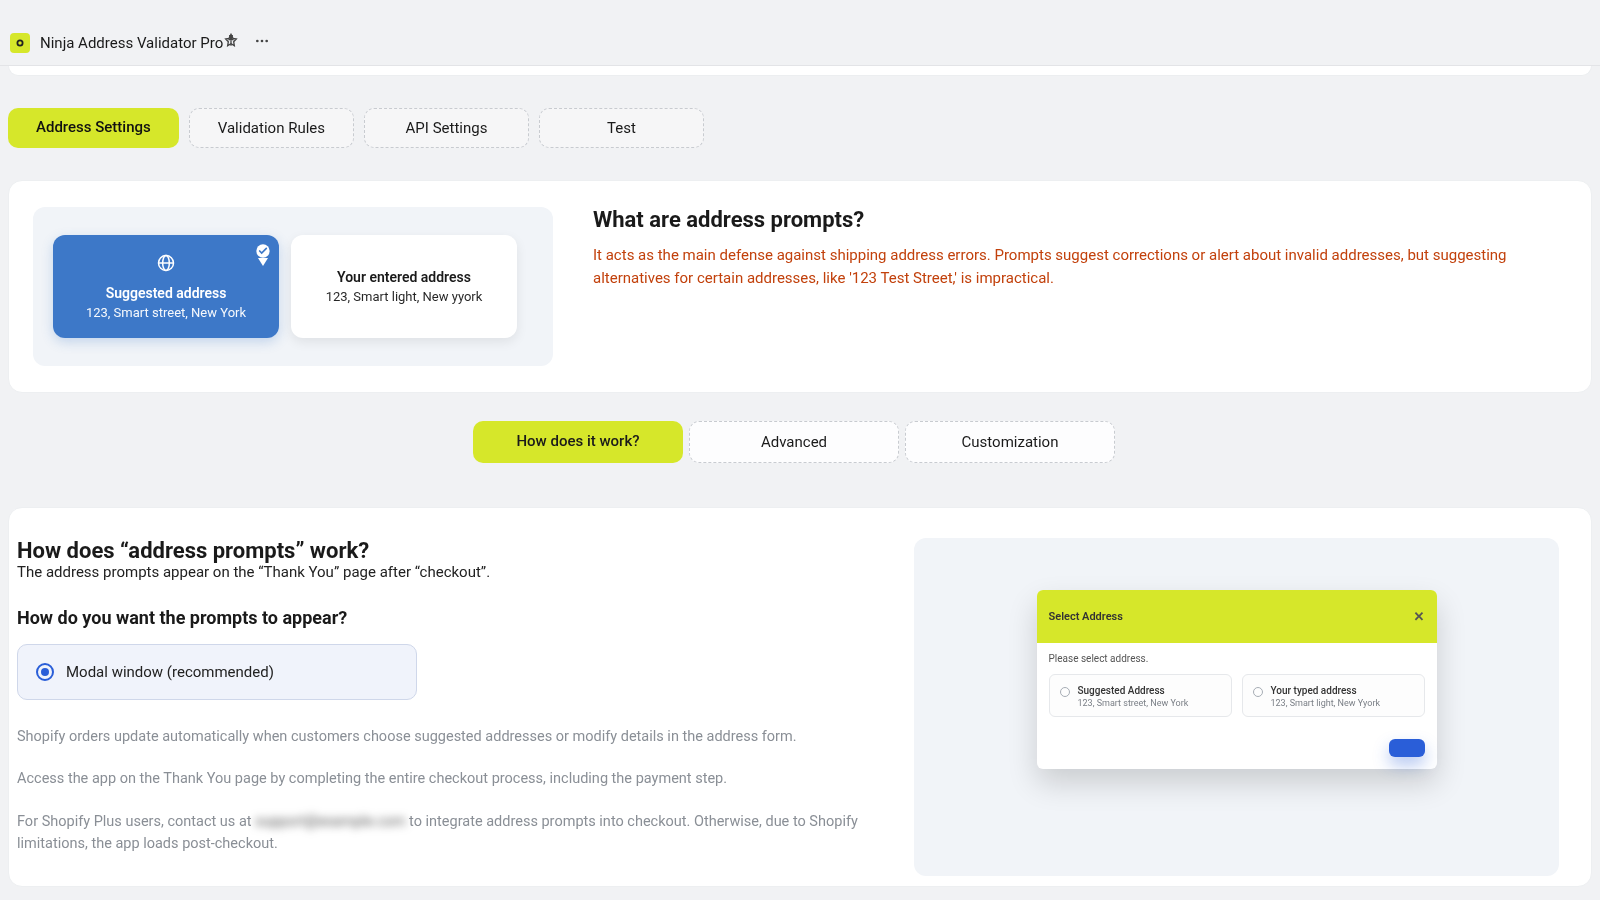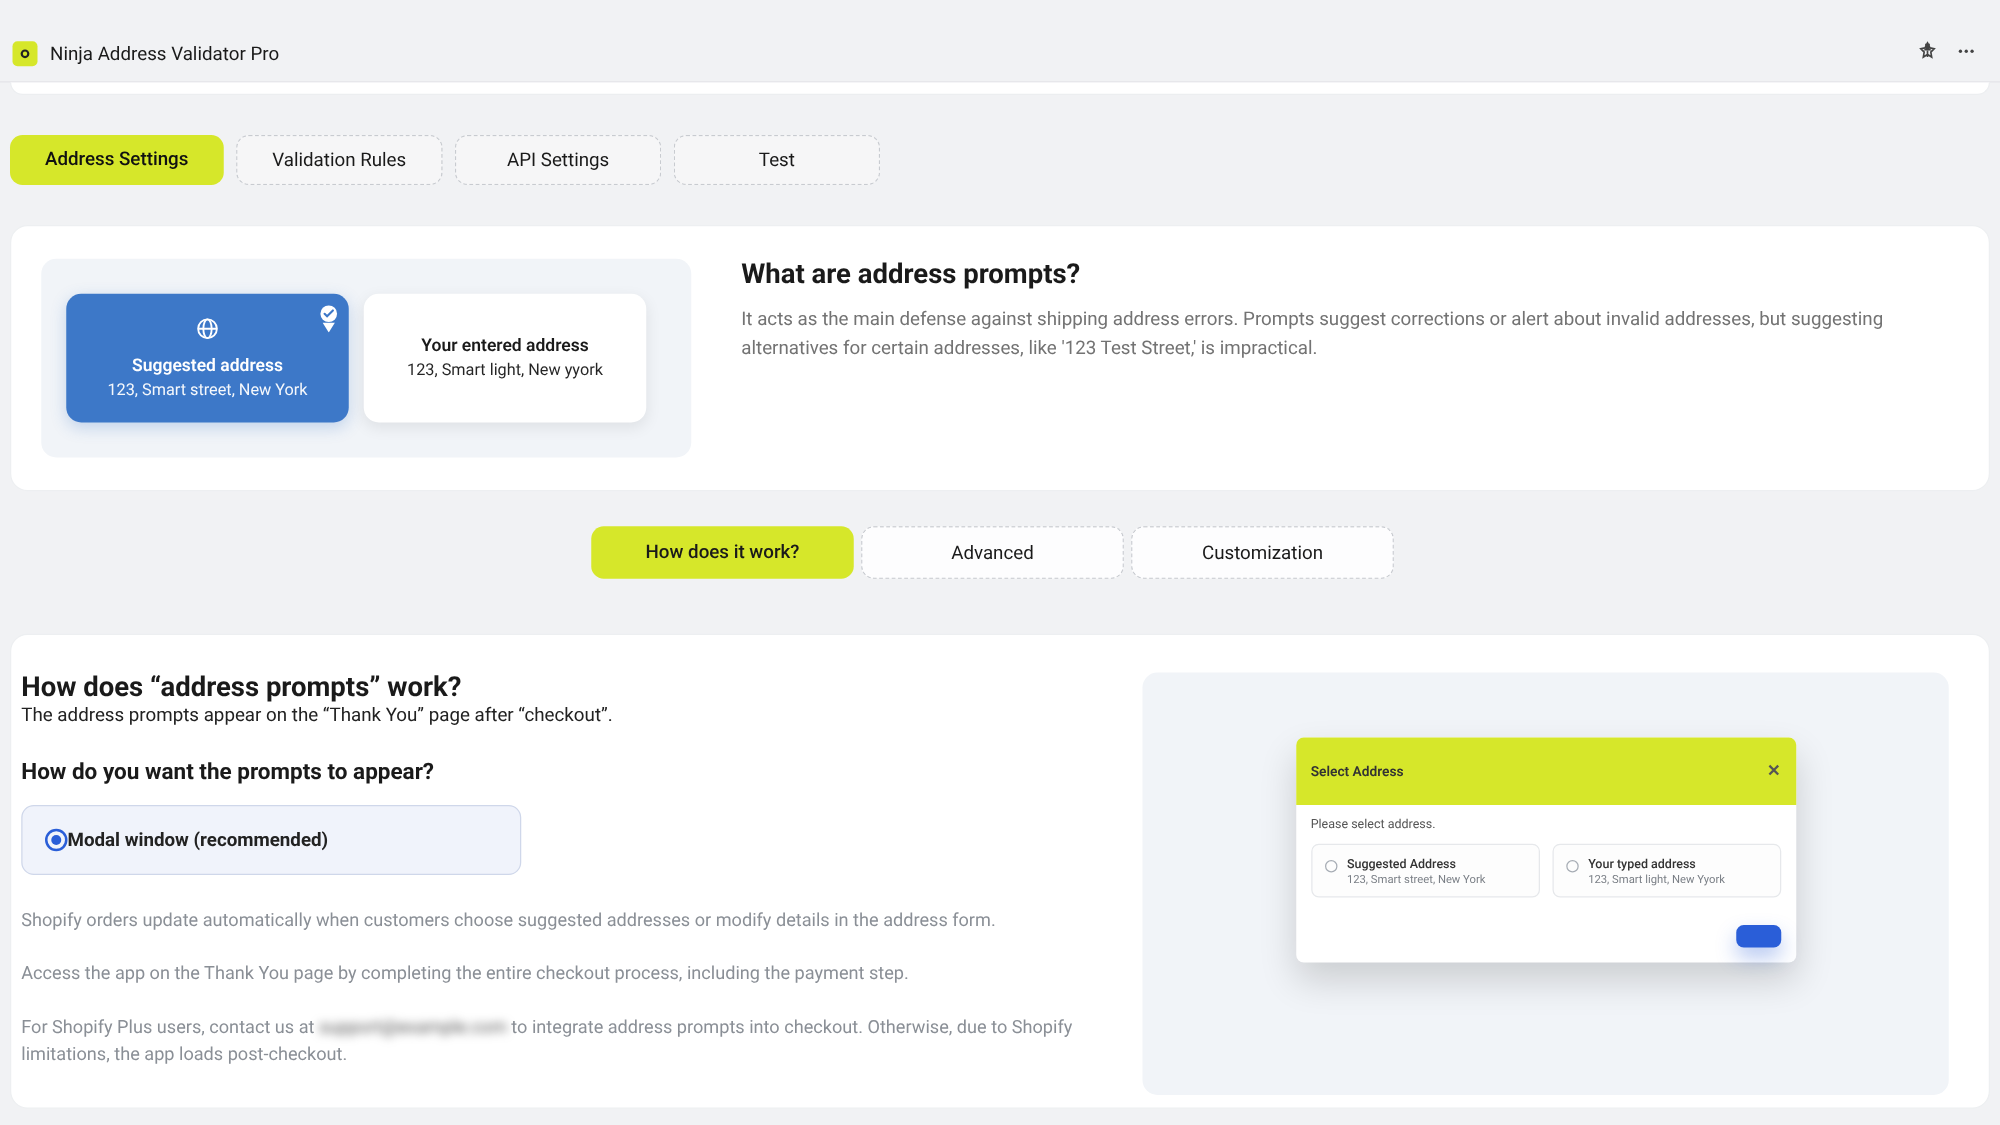--- a/index.html
+++ b/index.html
@@ -14,7 +14,6 @@
   .topbar {
     display: flex;
     align-items: center;
-    justify-content: space-between;
     height: 45px;
     background: #f1f2f4;
     border-bottom: 1px solid #e3e4e7;

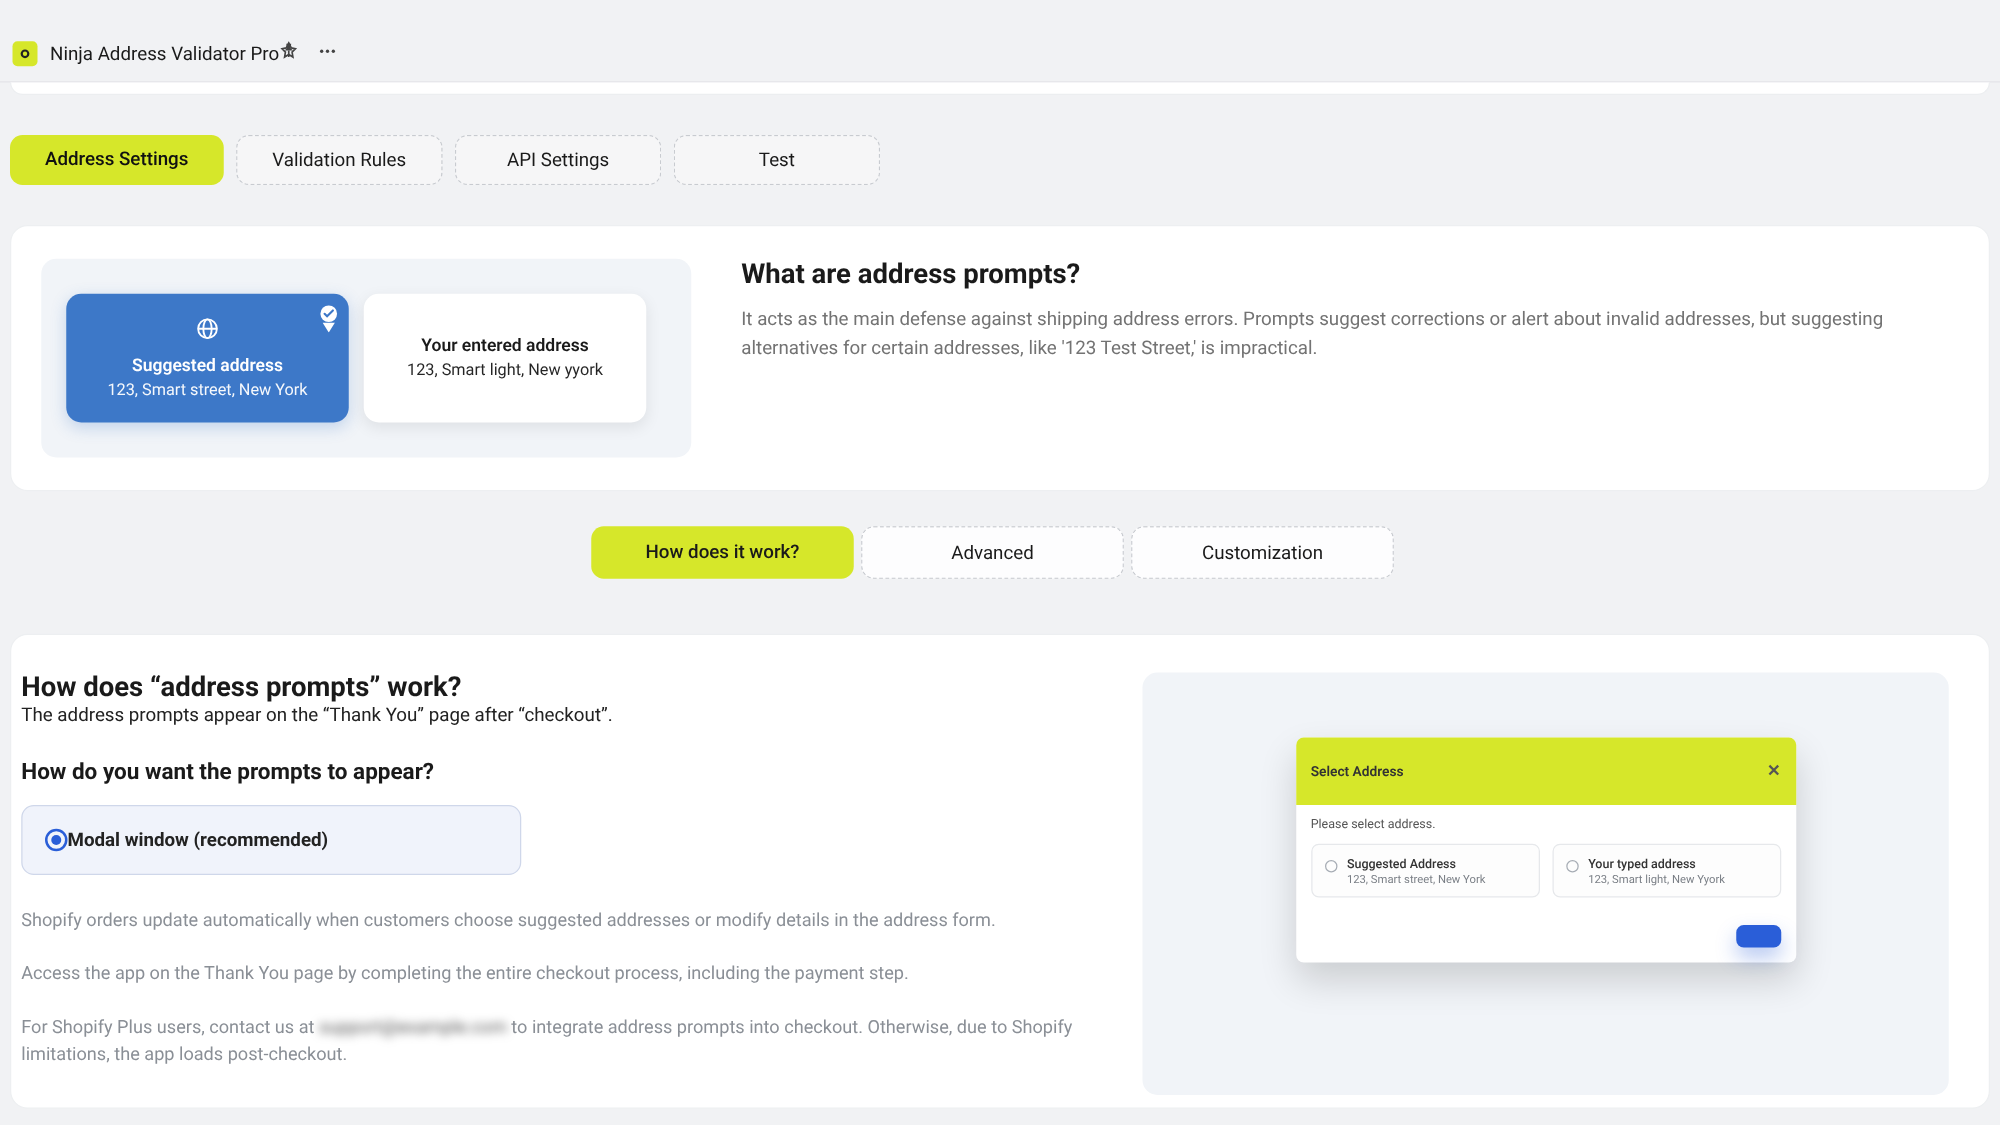--- a/index.html
+++ b/index.html
@@ -109,7 +109,7 @@
   .addr-sub { font-size: 13px; opacity: 0.95; text-align:center; }
   .info-text { flex: 1; }
   .info-text h2 { font-size: 22px; font-weight: 700; margin-bottom: 12px; }
-  .info-text p { font-size: 15px; color: #737373; line-height: 1.5; }
+  .info-text p { font-size: 15px; color: #c2410c; line-height: 1.5; }
   .subtabs-row {
     display: flex;
     gap: 6px;

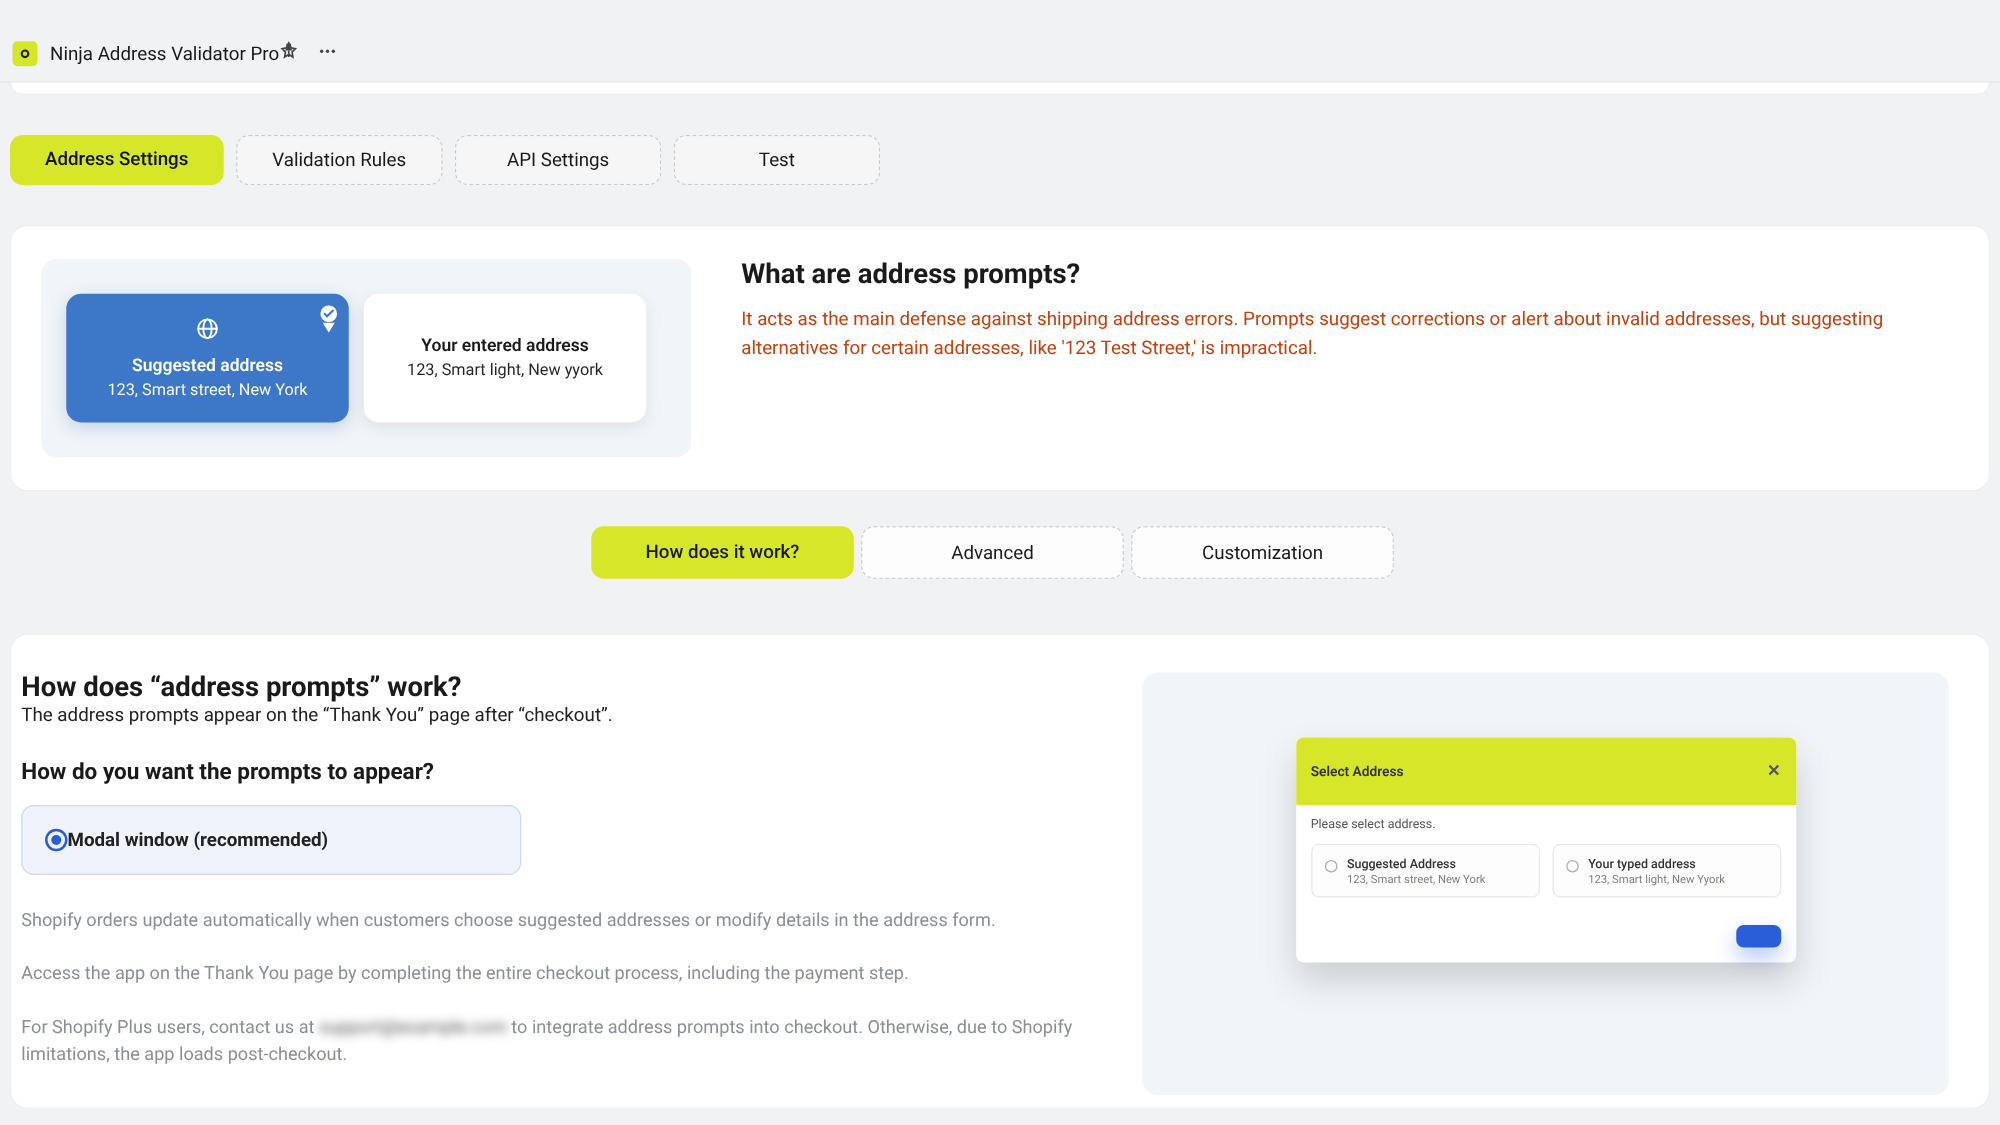--- a/index.html
+++ b/index.html
@@ -149,12 +149,12 @@
     flex: 1;
     display: flex;
     align-items: flex-end;
+    gap: 12px;
     padding: 18px 18px;
     border-radius: 10px;
     border: 1px solid #dde1e6;
     cursor: pointer;
     max-width: 400px;
-    font-weight: bold;
   }
   .option.selected {
     background: #f0f3fb;

